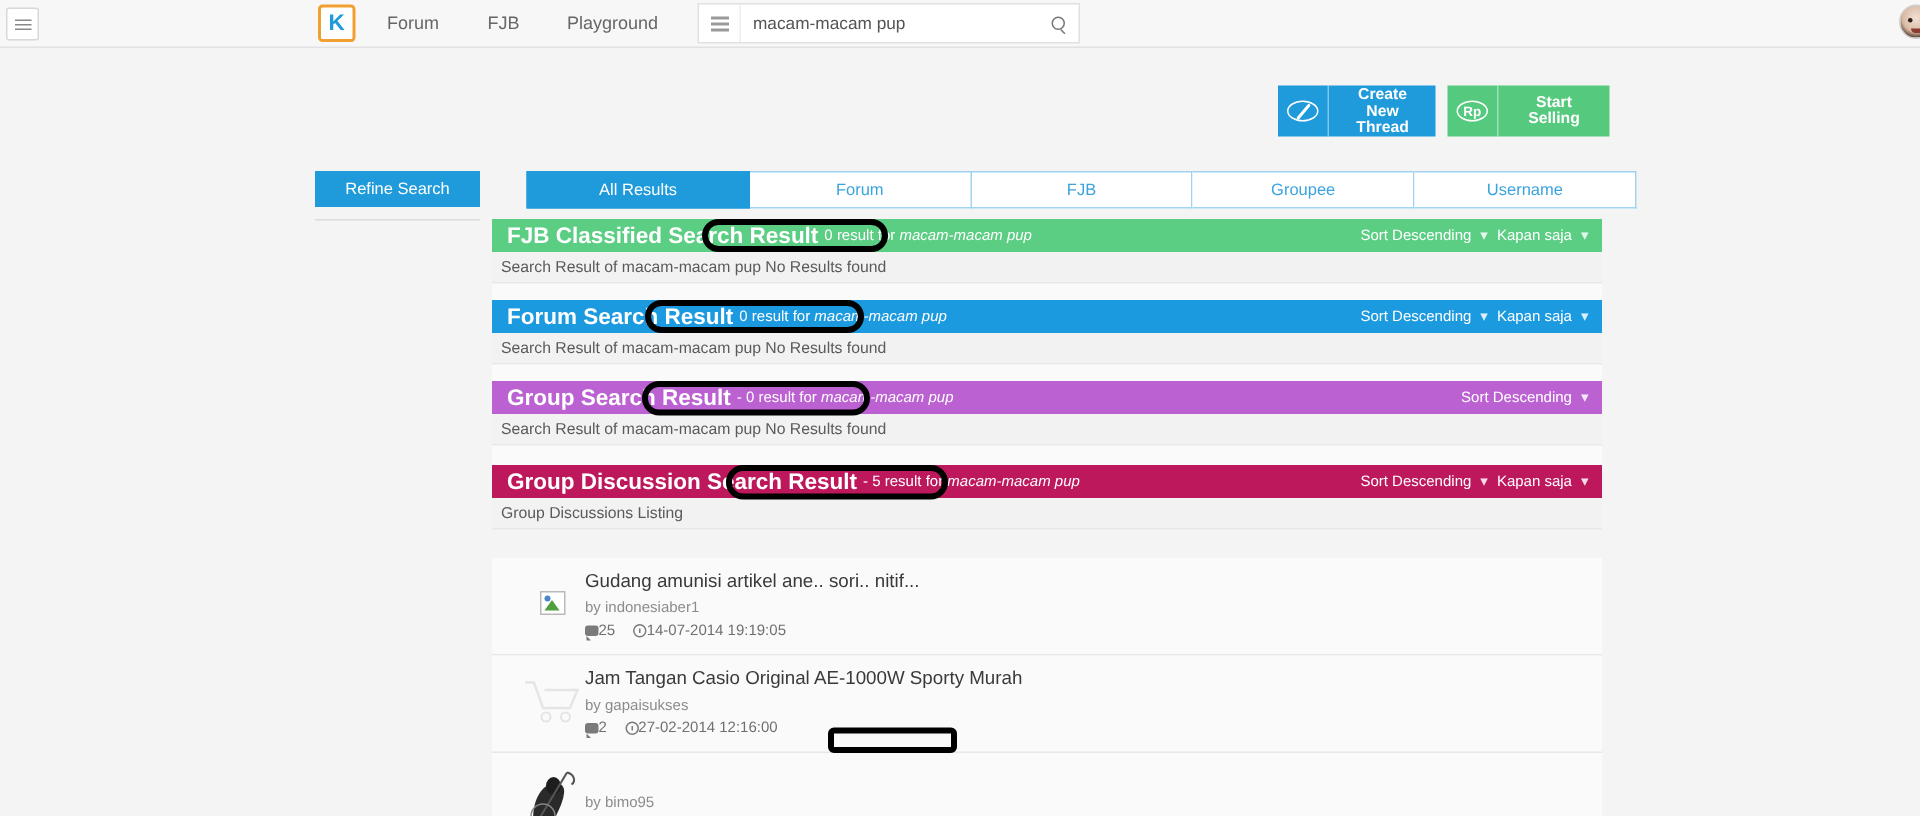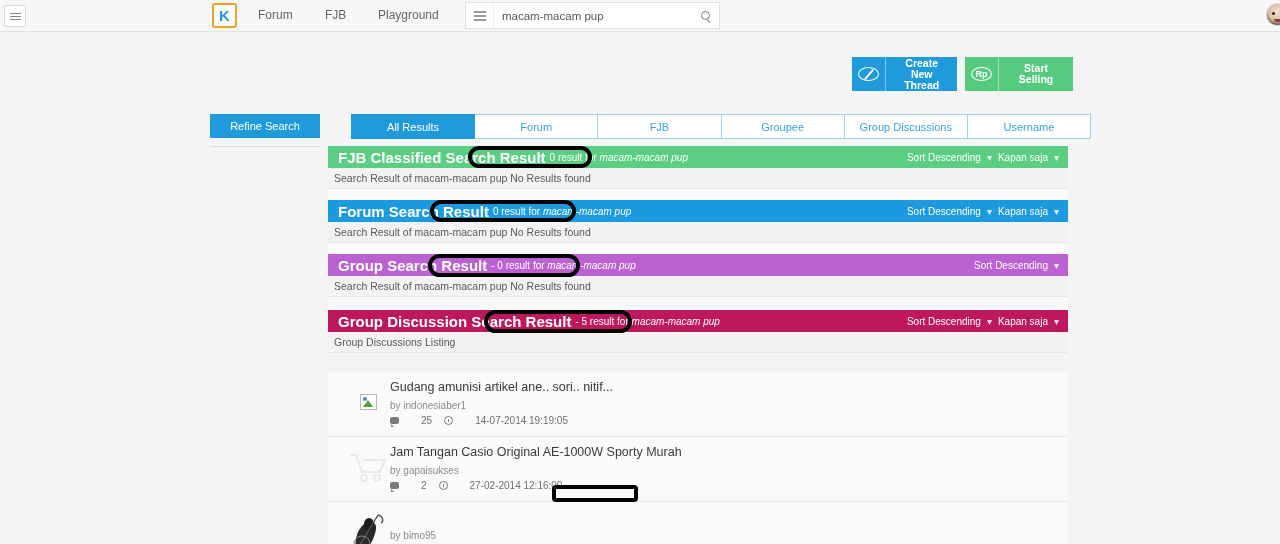--- a/index.html
+++ b/index.html
@@ -317,7 +317,6 @@
   <div class="tab">Forum</div>
   <div class="tab">FJB</div>
   <div class="tab">Groupee</div>
-  <div class="tab">Group Discussions</div>
   <div class="tab">Username</div>
 </div>
 

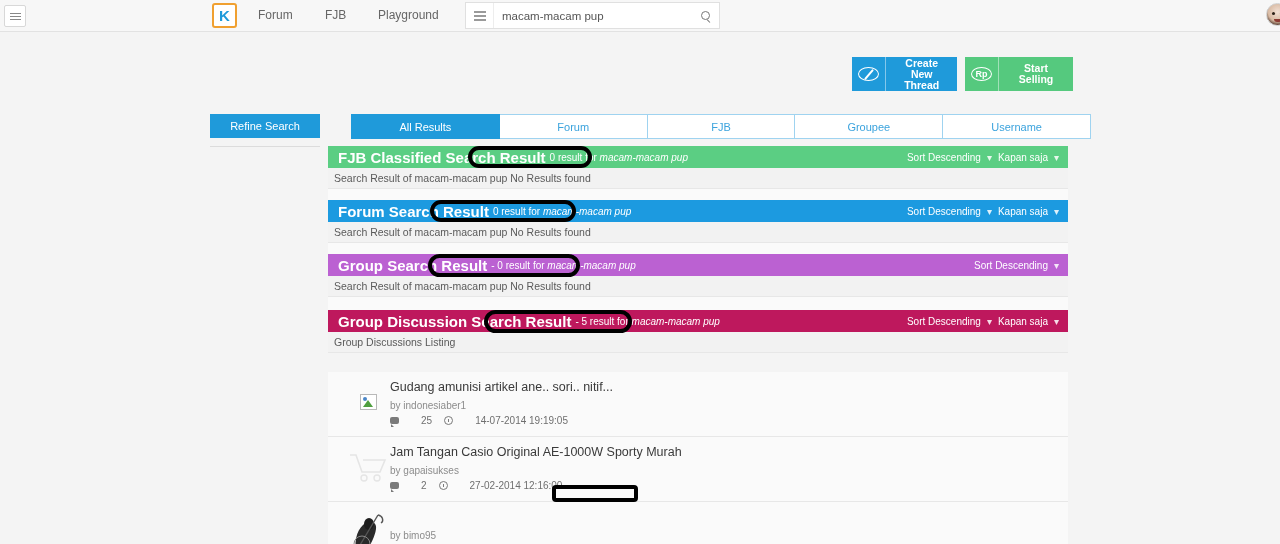--- a/index.html
+++ b/index.html
@@ -223,7 +223,7 @@
     display: flex; align-items: center; gap: 12px;
     font-size: 10px; color: #6f6f6f;
   }
-  .meta-chunk { display: flex; align-items: center; gap: 22px; }
+  .meta-chunk { display: flex; align-items: center; gap: 0; }
   .bubble {
     width: 9px; height: 7px; background: #7a7a7a;
     border-radius: 2px; position: relative; display: inline-block;

